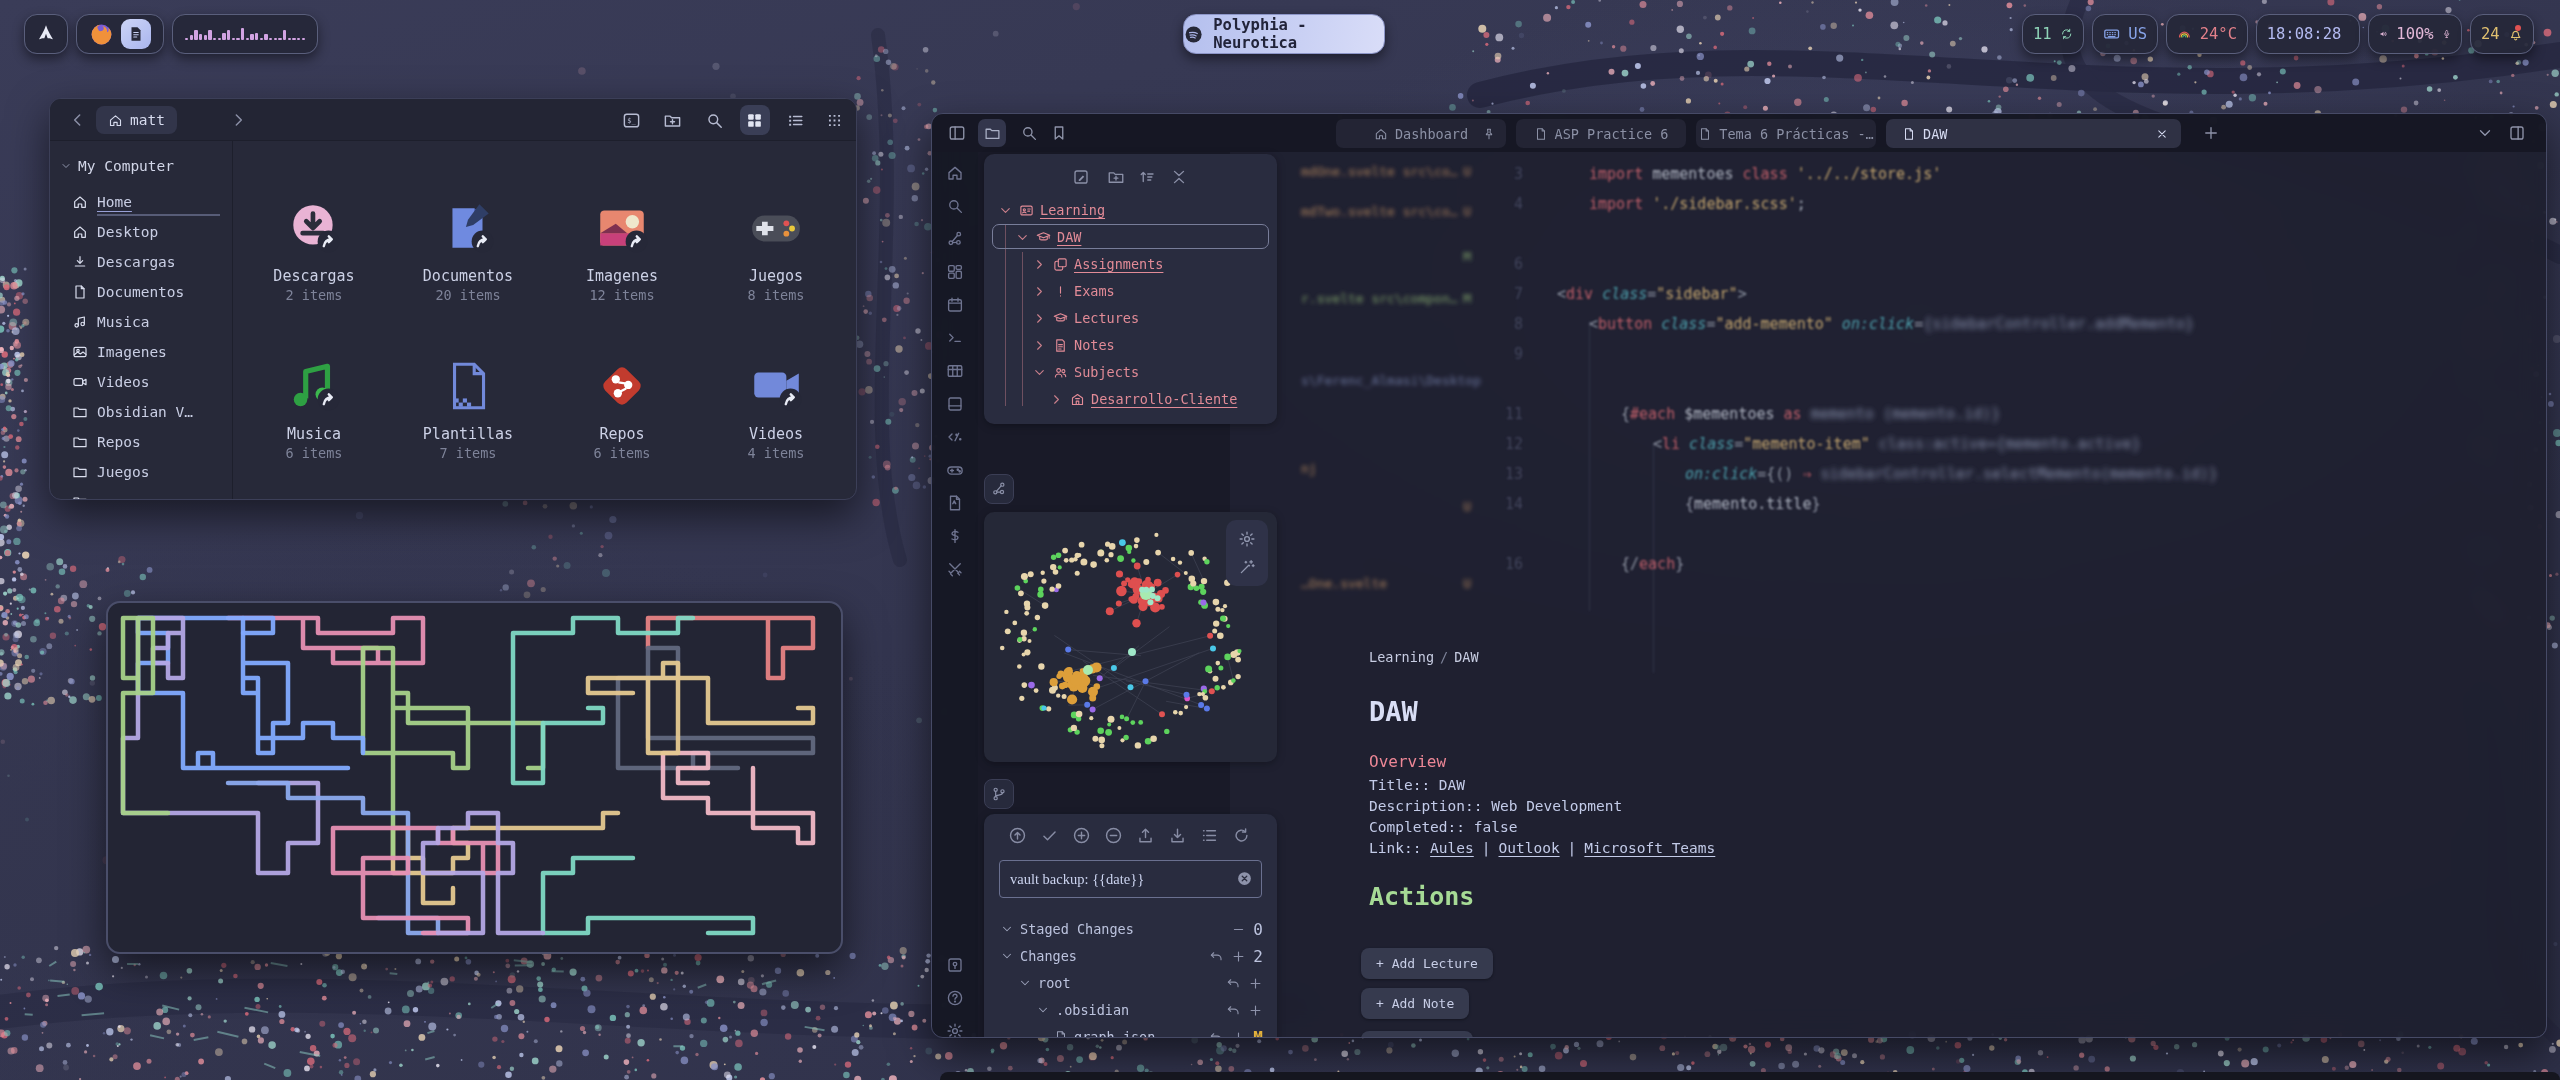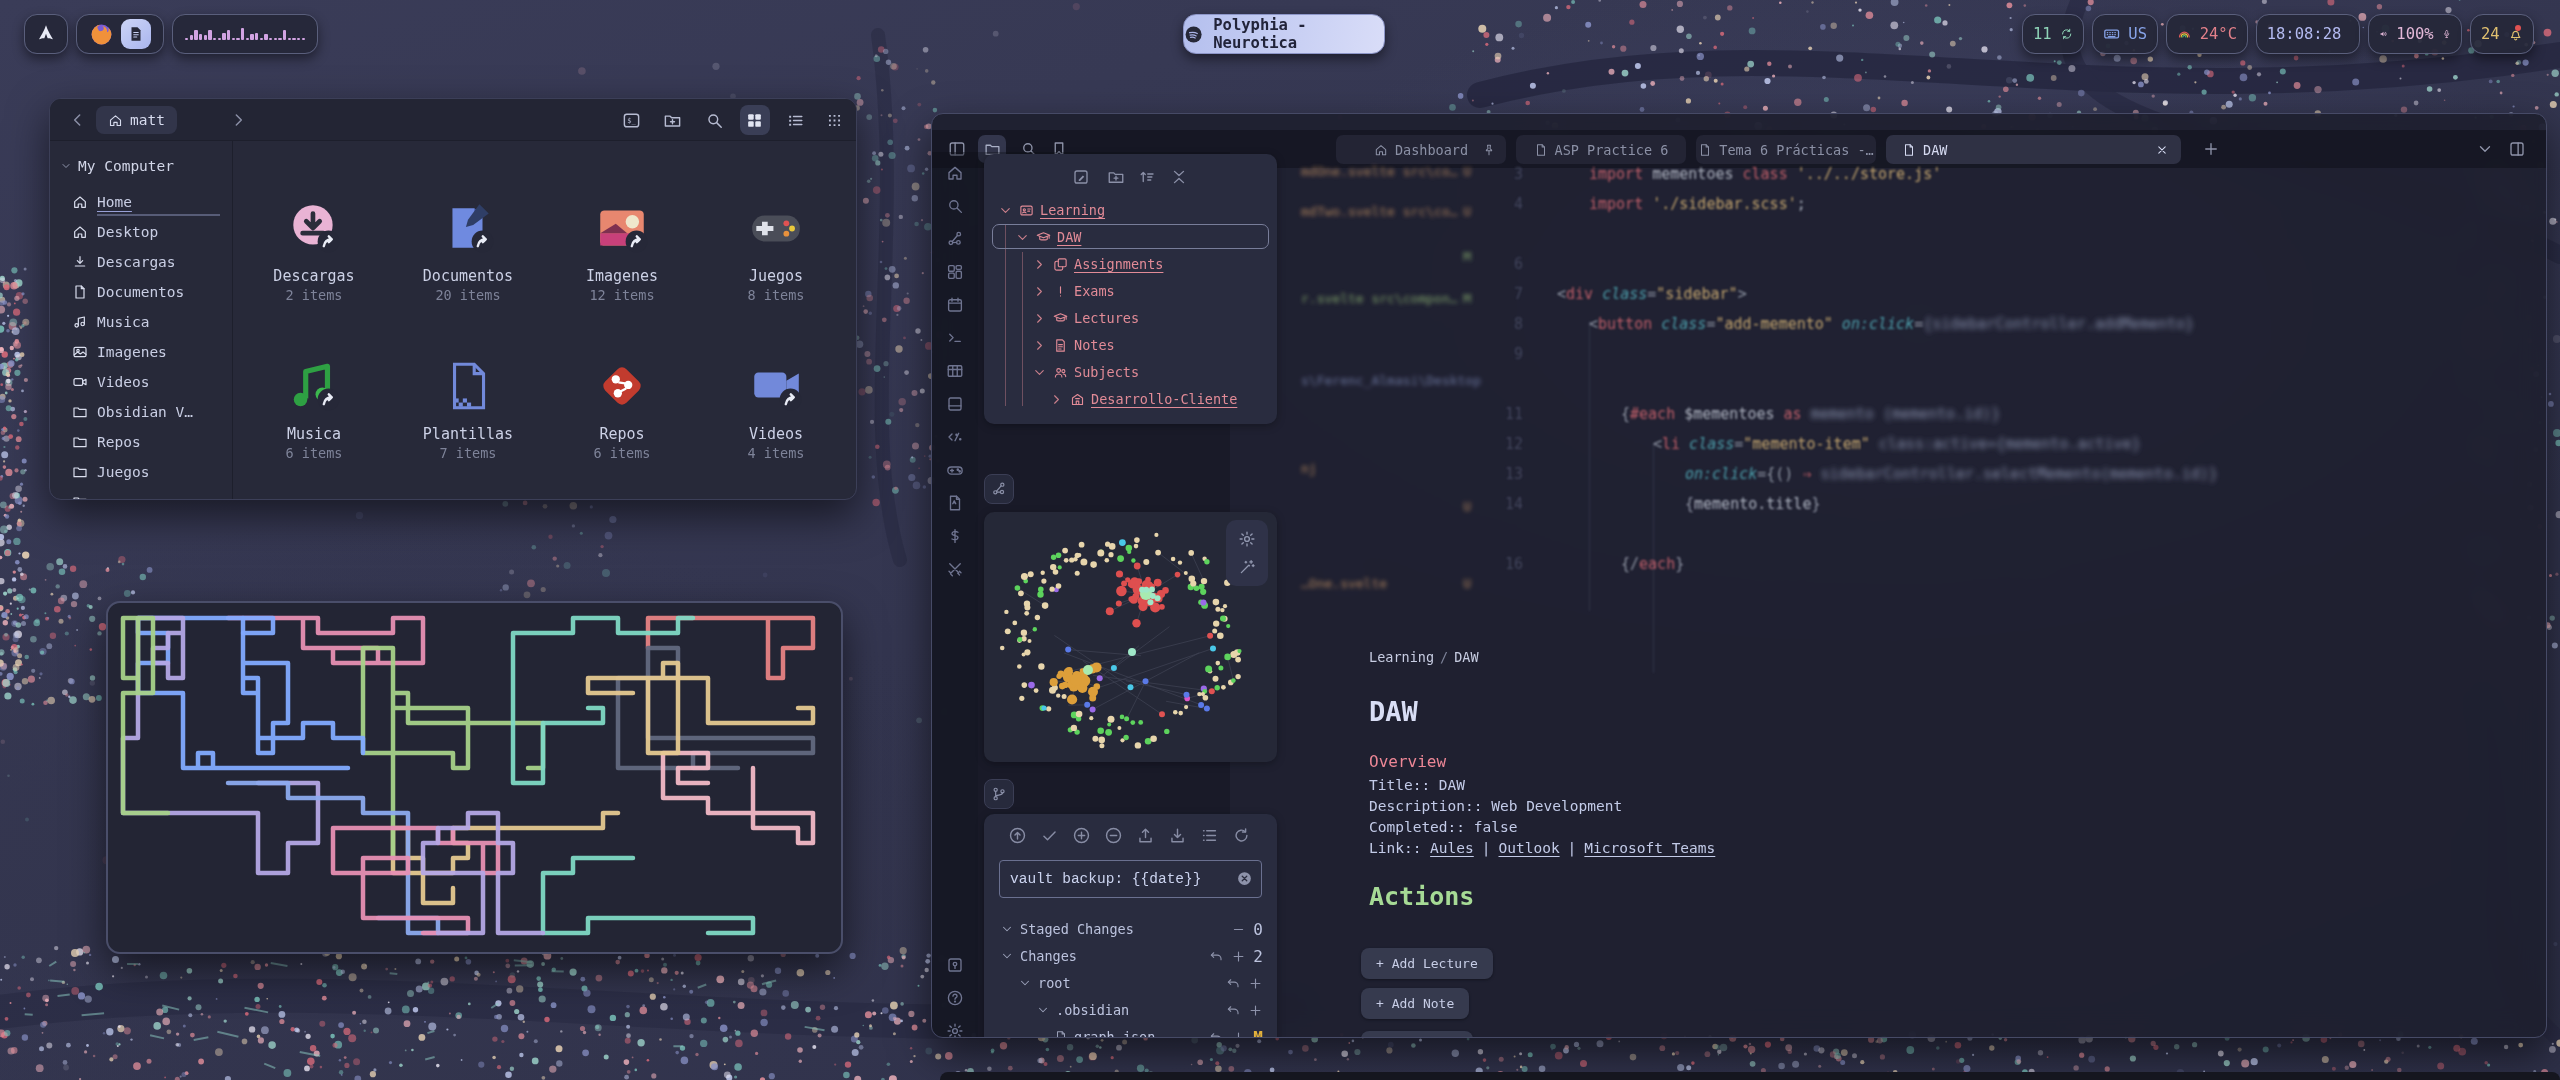--- a/index.html
+++ b/index.html
@@ -55,7 +55,7 @@
   
   #obs{left:931px;top:113px;width:1616px;height:925px;background:rgba(29,30,44,.88);
       -webkit-backdrop-filter:blur(14px);backdrop-filter:blur(14px);border:1px solid #464a66;overflow:hidden;}
-  #obs-head{position:absolute;left:0;top:16px;right:0;height:38px;background:rgba(17,18,28,.6);}
+  #obs-head{position:absolute;left:0;top:0;right:0;height:38px;background:rgba(17,18,28,.6);}
   .ohic{position:absolute;top:10px;width:18px;height:18px;color:#8e93a9;}
   #oh-folder{position:absolute;left:46px;top:5px;width:28px;height:28px;background:#33364c;border-radius:7px;
      display:flex;align-items:center;justify-content:center;color:#aab0c6;}

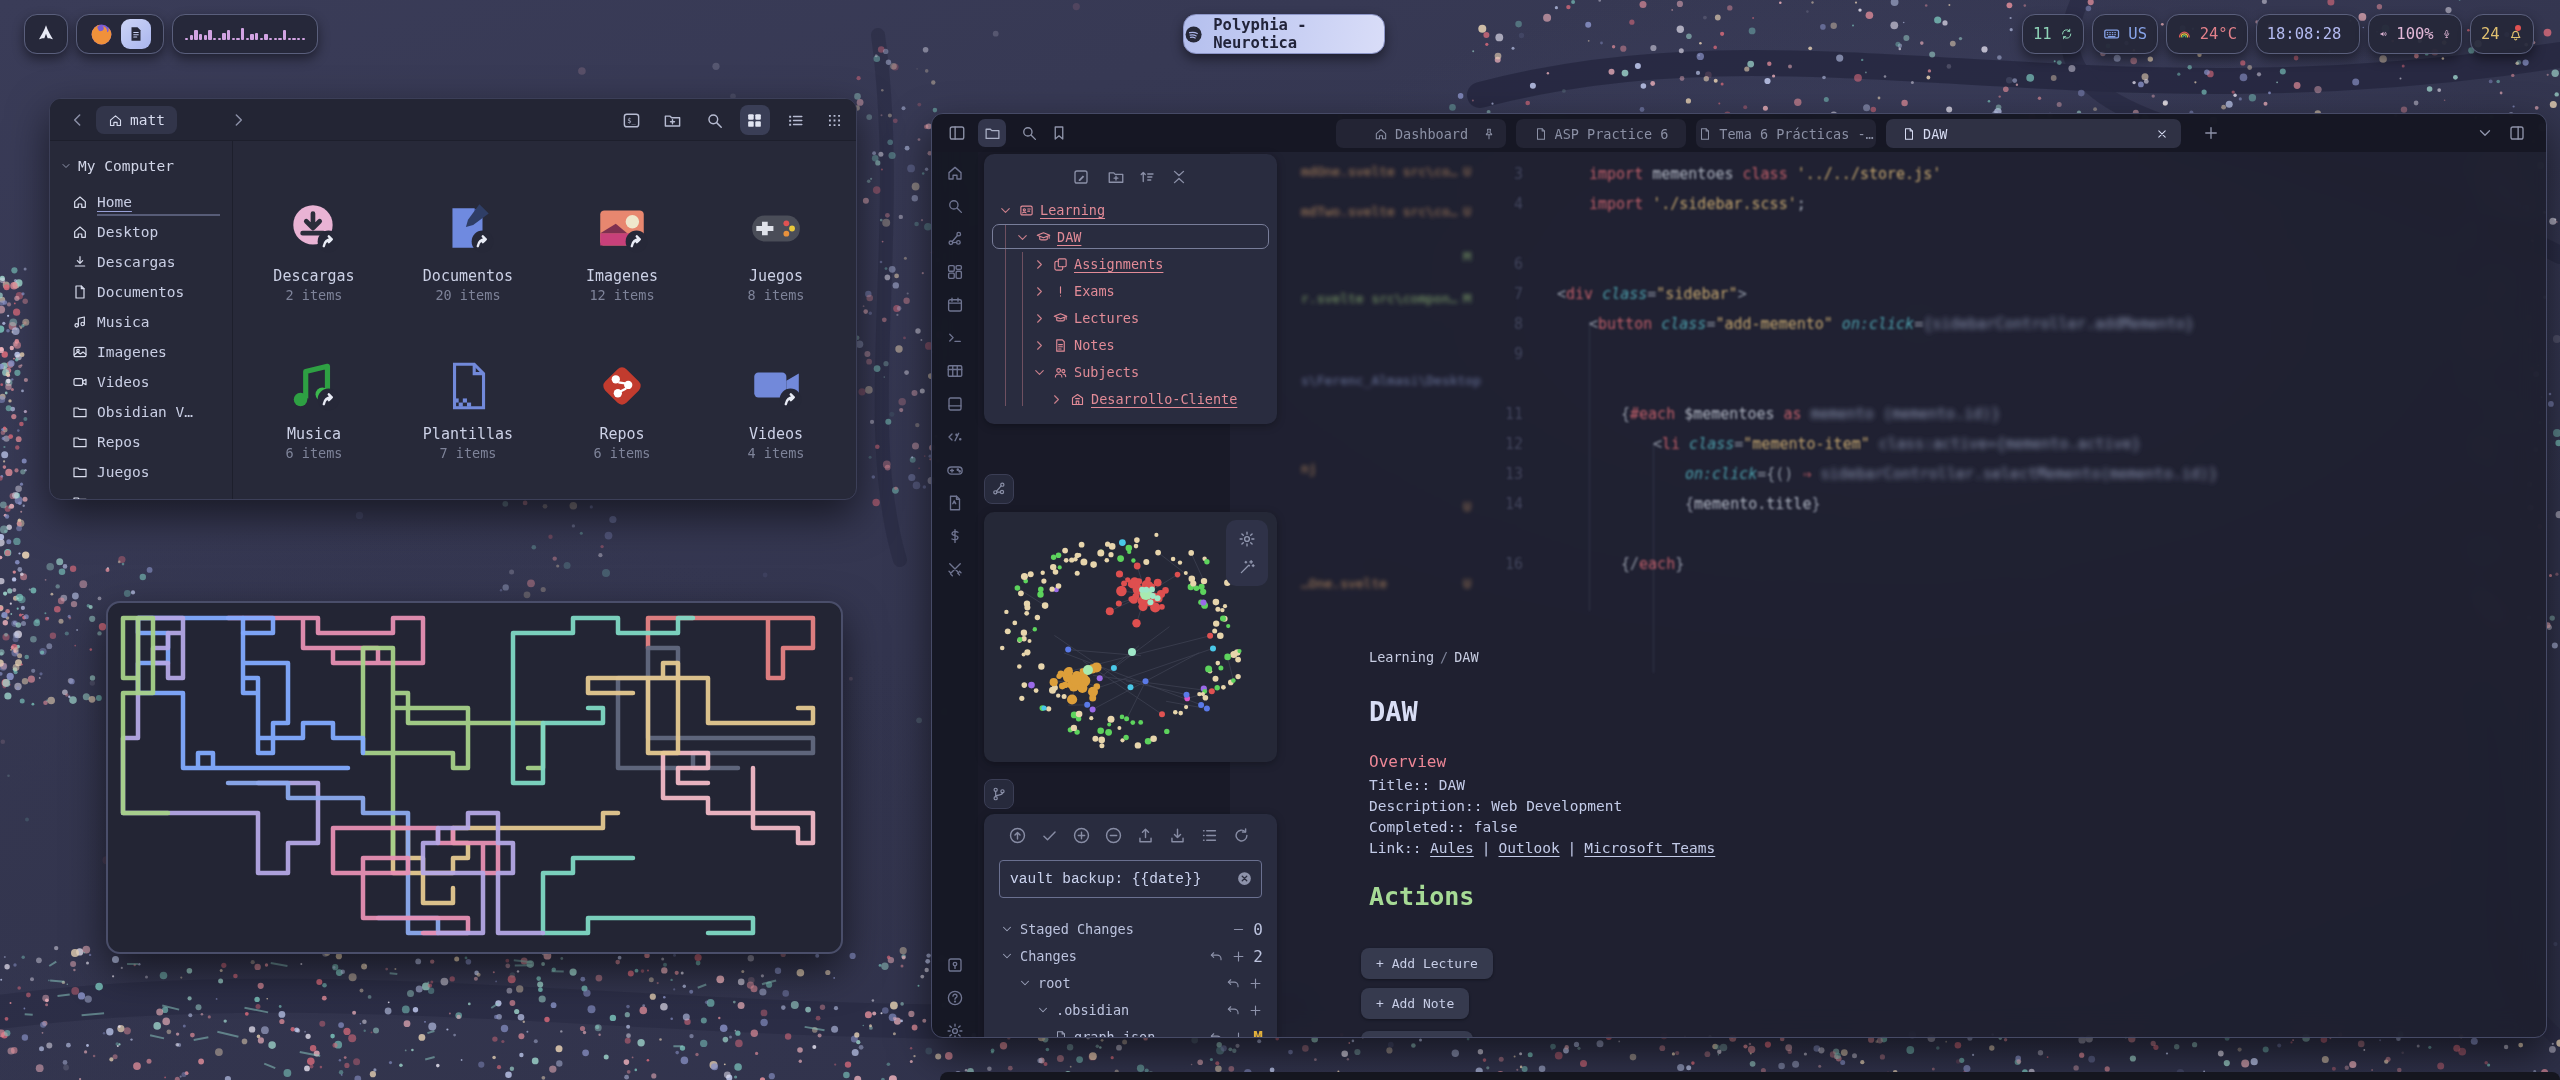--- a/index.html
+++ b/index.html
@@ -87,7 +87,7 @@
   #gitpanel{top:662px;height:260px;}
   .gtb{position:absolute;top:12px;width:19px;height:19px;color:#878ca4;}
   #gitmsg{position:absolute;left:15px;top:46px;width:263px;height:38px;background:transparent;border:1px solid #6a7090;
-     border-radius:4px;color:#ccd4f0;font-size:14.5px;font-family:Liberation Mono, monospace;padding:0 30px 0 10px;}
+     border-radius:4px;color:#ccd4f0;font-size:14.5px;font-family:Liberation Serif, serif;padding:0 30px 0 10px;}
   #gitmsg-x{position:absolute;left:252px;top:56px;width:17px;height:17px;color:#8d92aa;}
   .grow{position:absolute;height:24px;display:flex;align-items:center;gap:6px;color:#bcc3de;font-size:13.5px;}
   .grow .chev{width:12px;height:12px;color:#8d92aa;flex:none;}

